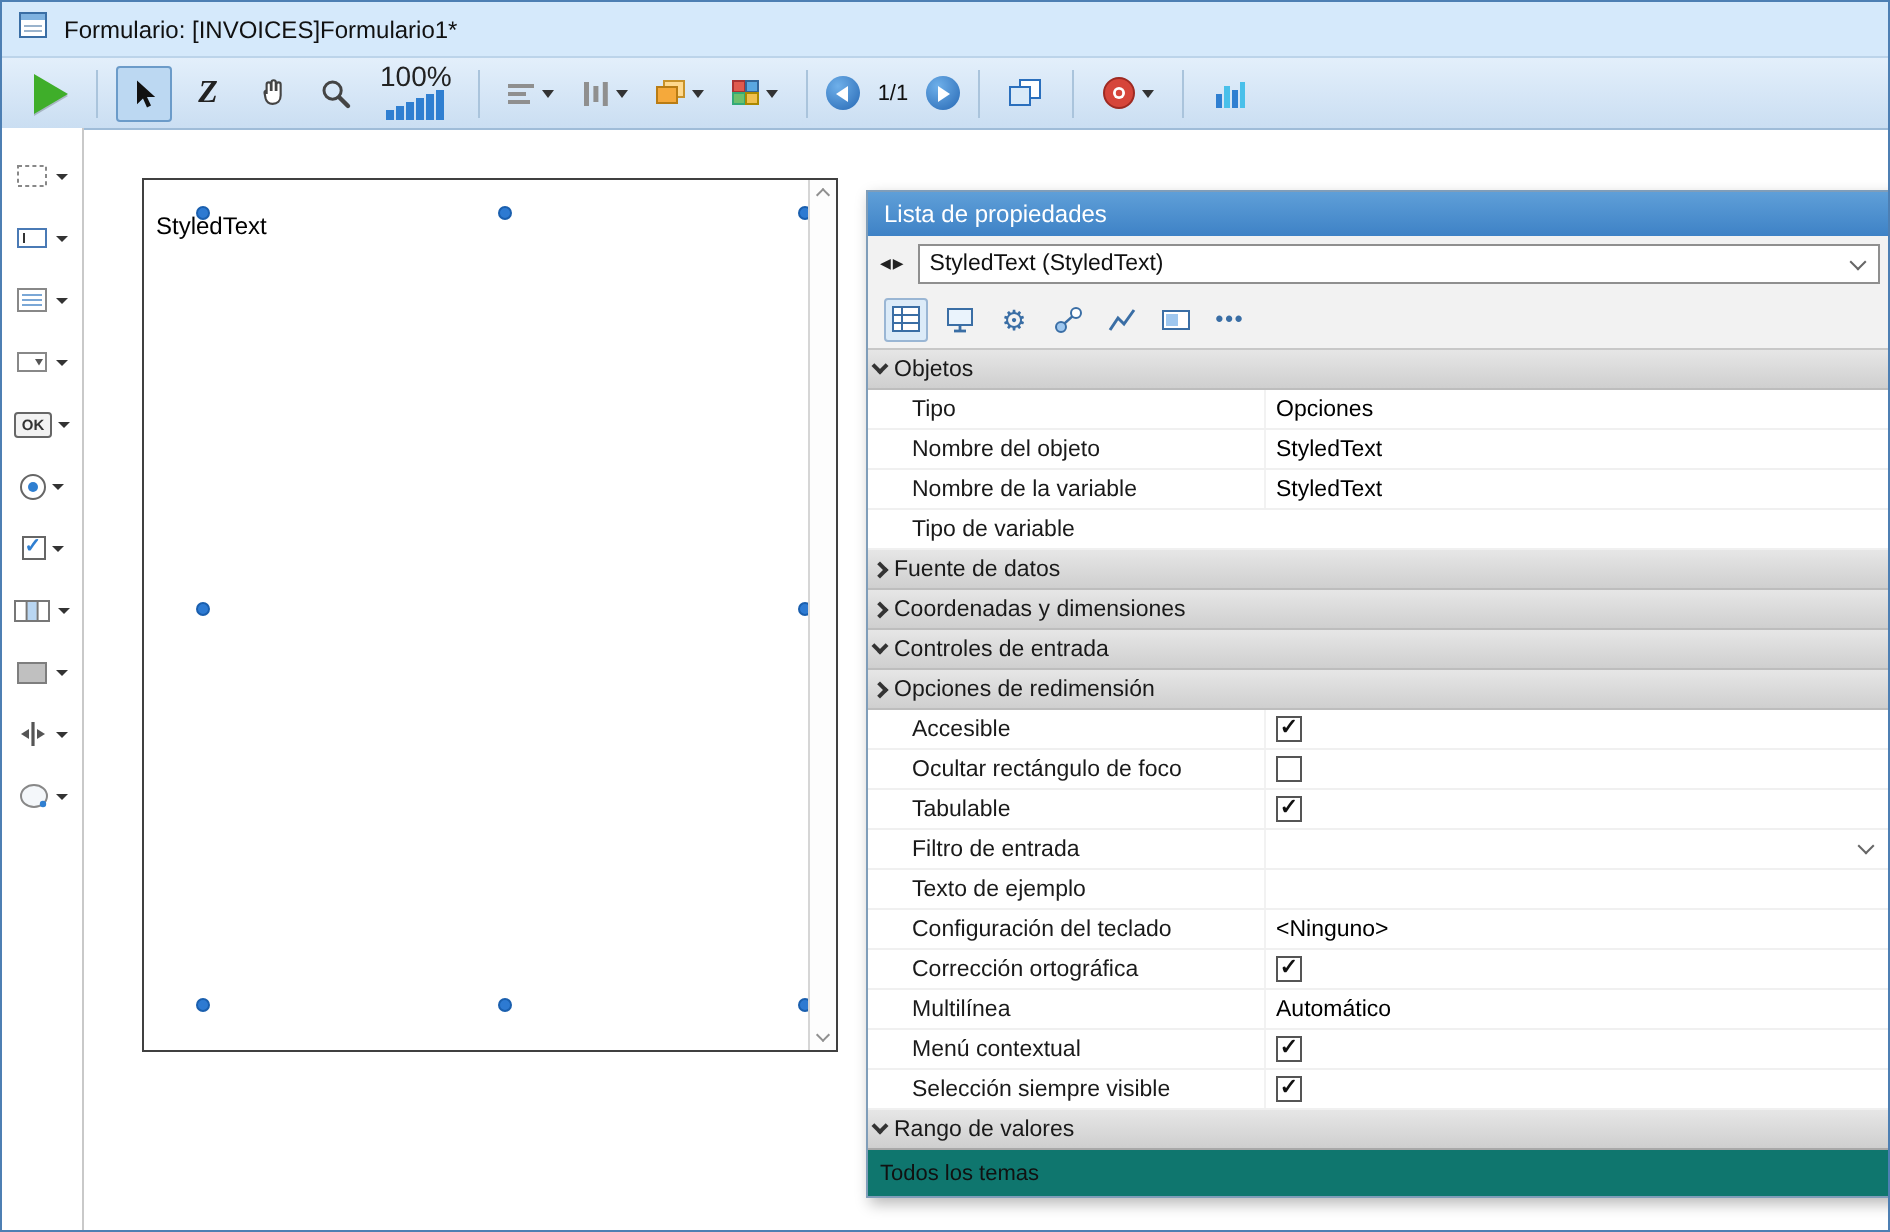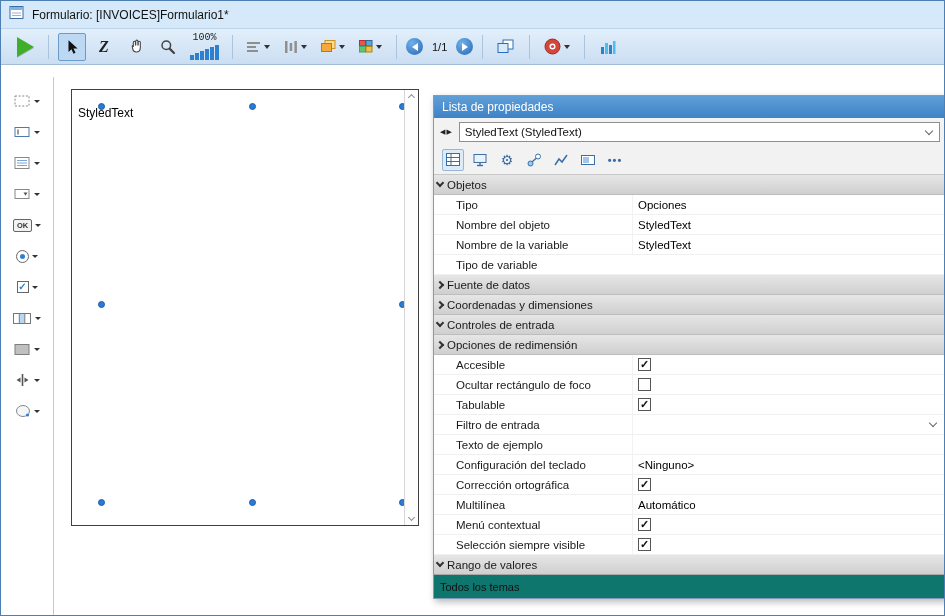--- a/index.html
+++ b/index.html
@@ -26,7 +26,7 @@
              border-bottom:10px solid transparent; filter:drop-shadow(0 1px 0 rgba(0,0,0,.2)); }
   .zglyph { font-family:"Liberation Serif", serif; font-style:italic; font-weight:bold; font-size:16px; color:#222; }
   .zoomctl { display:flex; flex-direction:column; align-items:center; margin:0 4px; }
-  .zoomctl .zl { font-size:10px; line-height:10px; color:#222;font-family:Liberation Mono, monospace; }
+  .zoomctl .zl { font-size:14px; line-height:10px; color:#222; }
   .bars { display:flex; align-items:flex-end; gap:1px; height:16px; margin-top:1px; }
   .bars i { display:block; width:4px; background:#2f7fd1; }
   .ddbtn { display:flex; align-items:center; gap:3px; padding:2px 4px; border:1px solid transparent; border-radius:2px; }

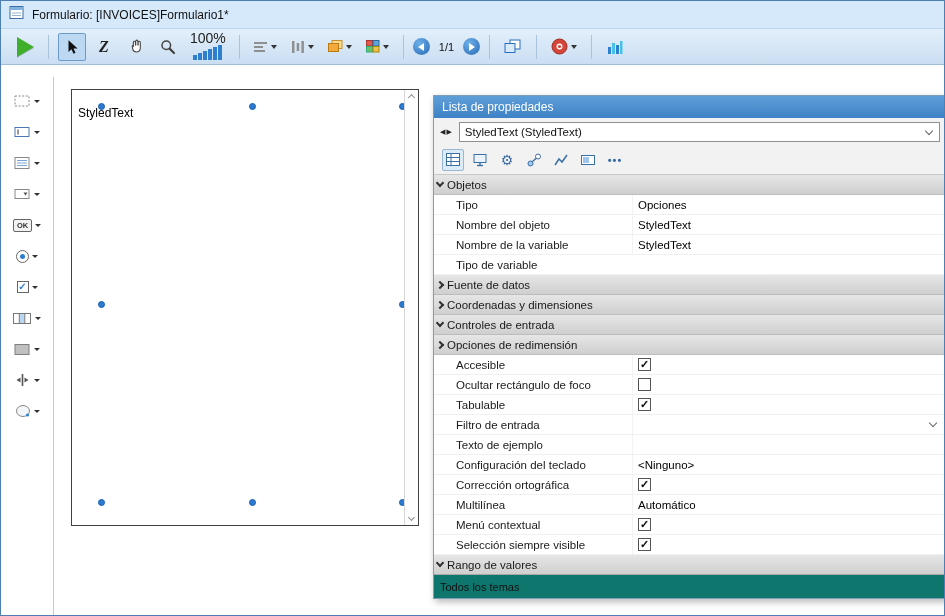--- a/index.html
+++ b/index.html
@@ -41,7 +41,7 @@
   .pageind { font-size:11px; color:#111; margin:0 5px; }
 
   
-  .sidebar { position:absolute; left:0; top:76px; width:53px; bottom:0; background:#fff;
+  .sidebar { position:absolute; left:0; top:63px; width:41px; bottom:0; background:#fff;
              border-right:1px solid #c9c9c9; padding-top:12px; }
   .tool { display:flex; align-items:center; justify-content:center; gap:3px; height:24px; margin-bottom:7px; }
   .okbox { border:1px solid #666; border-radius:2px; font-size:7.5px; padding:1px 3px; background:#f2f2f2; font-weight:bold; color:#333; }

